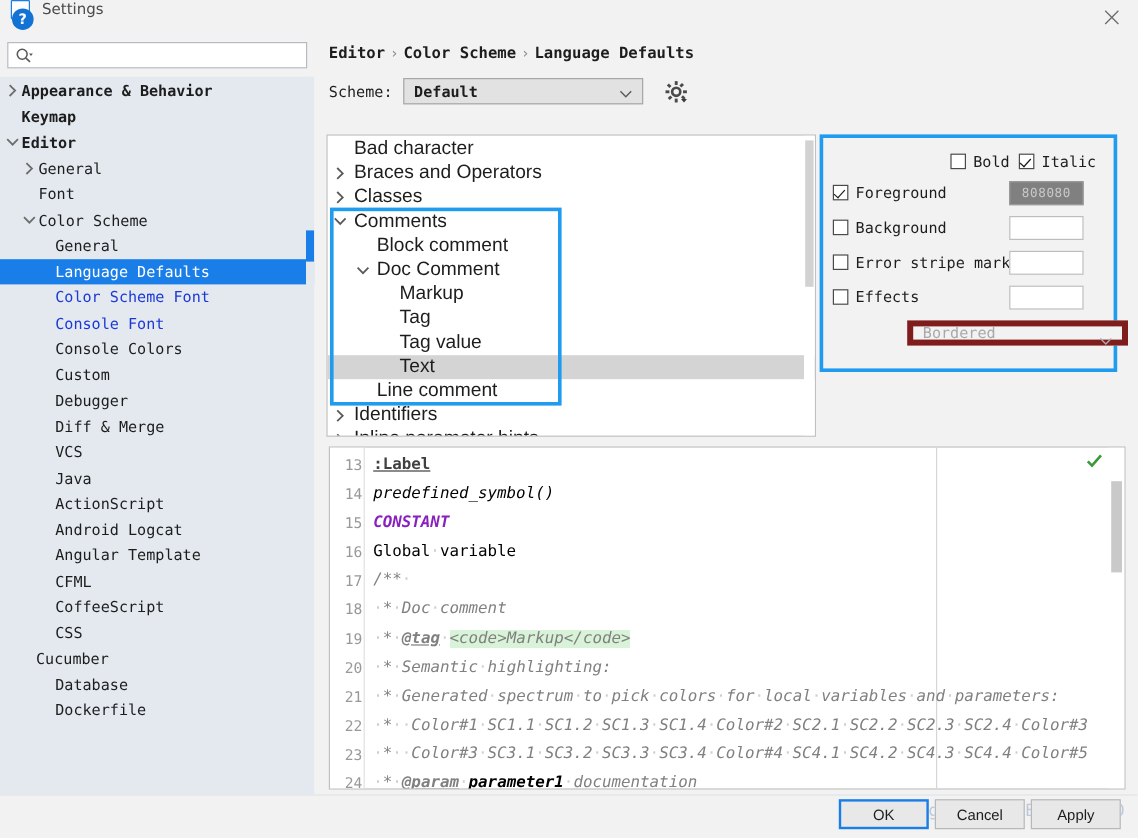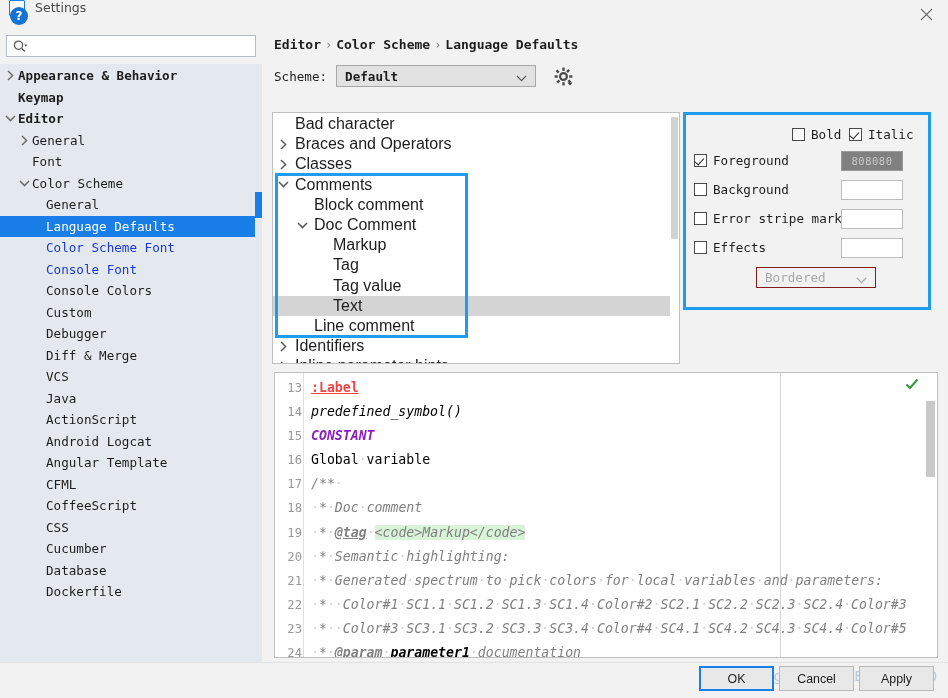--- a/index.html
+++ b/index.html
@@ -232,9 +232,9 @@
   }
   .effect-combo {
     position: absolute; left: 70px; top: 152px;
-    width: 120px; height: 21px;
+    width: 184px; height: 21px;
     background: #f2f2f2;
-    border: 1px solid #7f1d1d;
+    border: 5px solid #7f1d1d;
     display: flex; align-items: center;
   }
   .effect-combo .val {

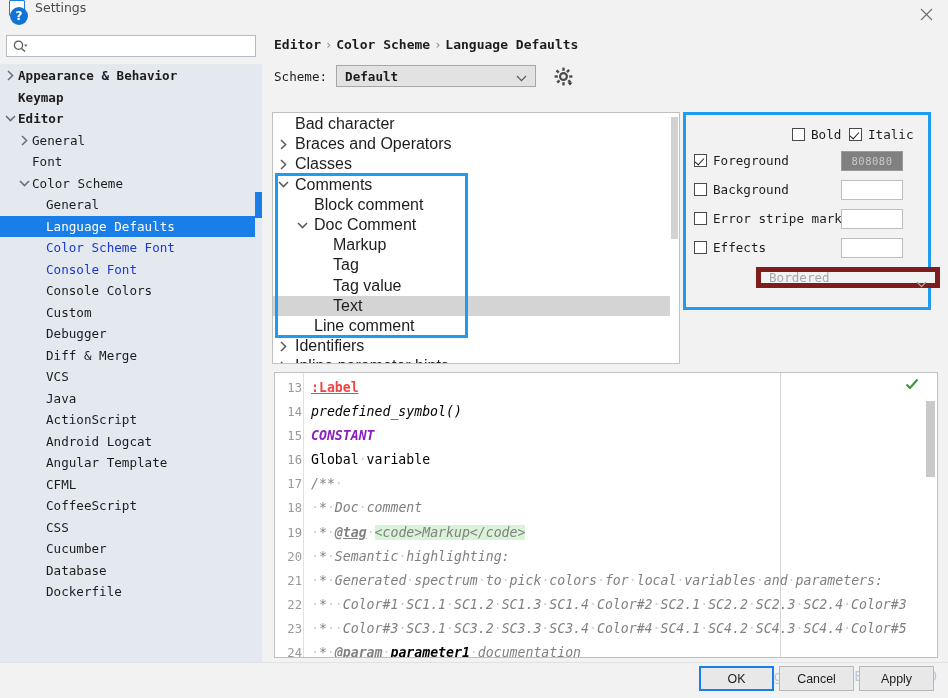--- a/index.html
+++ b/index.html
@@ -287,7 +287,7 @@
   }
   .ctext { position: absolute; left: 36px; }
   .tok { white-space: pre; }
-  .t-label    { font-weight: bold; text-decoration: underline; color: #ef4444; }
+  .t-label    { font-weight: bold; text-decoration: underline; color: #404040; }
   .t-italic   { font-style: italic; color: #000000; }
   .t-const    { font-style: italic; font-weight: bold; color: #8a1fbf; }
   .t-plain    { color: #000000; }

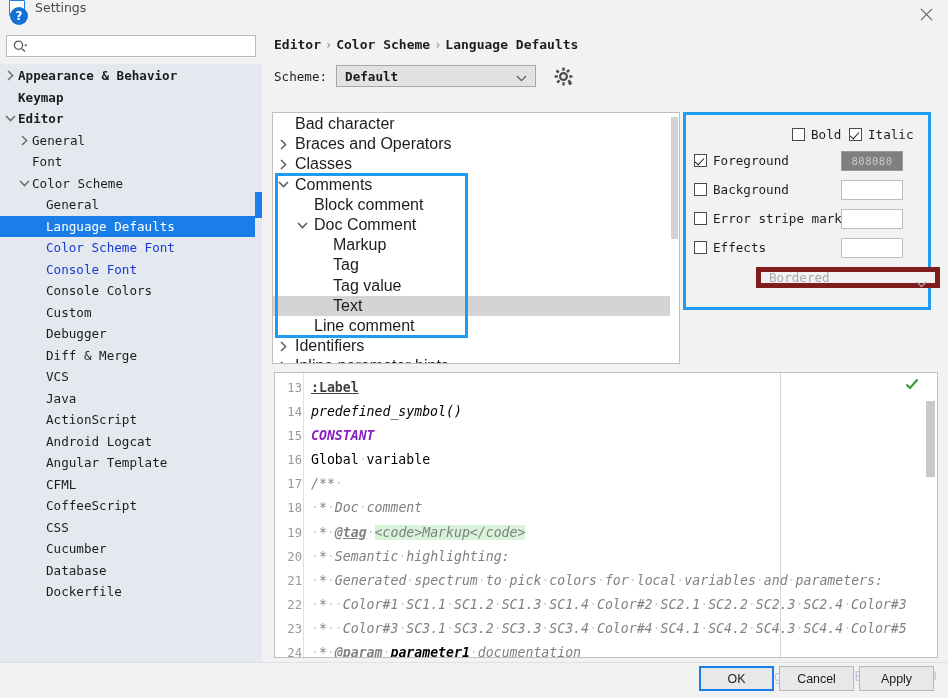--- a/index.html
+++ b/index.html
@@ -468,7 +468,7 @@
             <span class="lbl" style="position: absolute; left: 46px;">CSS</span>
           </div>
           <div class="nav-item">
-            <span class="lbl" style="position: absolute; left: 46px;">Cucumber</span>
+            <span class="lbl" style="position: absolute; left: 30px;">Cucumber</span>
           </div>
           <div class="nav-item">
             <span class="lbl" style="position: absolute; left: 46px;">Database</span>

